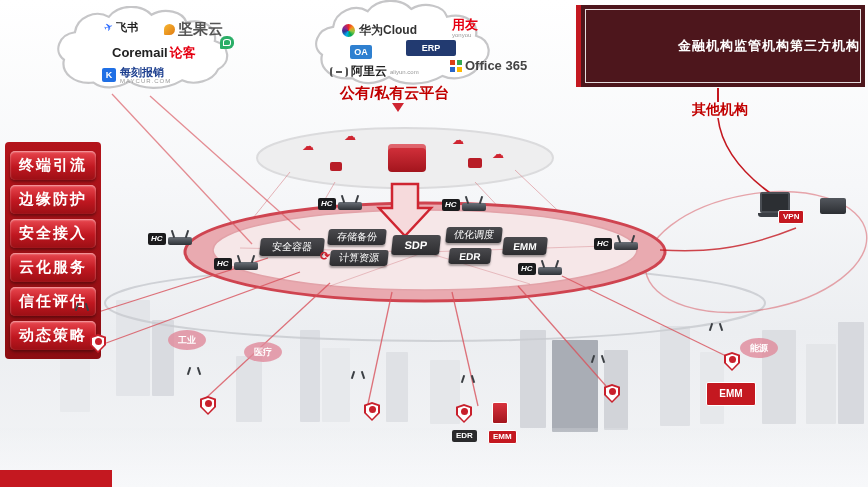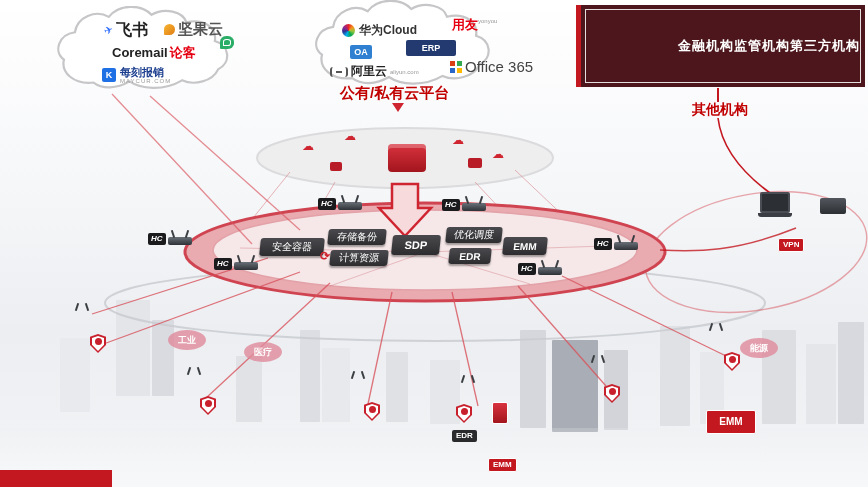--- a/index.html
+++ b/index.html
@@ -137,7 +137,7 @@
   <div class="abs" style="left:52px;top:6px;width:212px;height:94px;z-index:3;">
     <div class="abs" style="left:52px;top:14px;display:flex;gap:3px;align-items:center;">
       <span style="color:#3370ff;font-size:11px;transform:rotate(-20deg);">✈</span>
-      <span class="logo-text" style="font-size:16px;">飞书</span>
+      <span class="logo-text" style="font-size:11px;">飞书</span>
     </div>
     <div class="abs" style="left:112px;top:14px;display:flex;gap:3px;align-items:center;">
       <span style="width:11px;height:11px;border-radius:50% 50% 50% 10%;background:linear-gradient(135deg,#f7b733,#e07b12);display:inline-block;"></span>

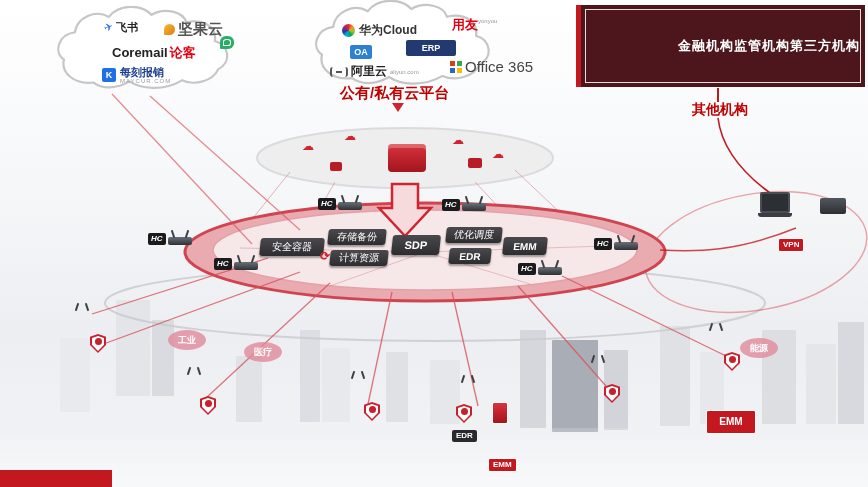--- a/index.html
+++ b/index.html
@@ -166,7 +166,7 @@
       <span class="huawei-dot"></span>
       <span class="logo-text" style="font-size:12px;color:#333;">华为Cloud</span>
     </div>
-    <div class="abs" style="left:150px;top:18px;display:flex;flex-direction:row;line-height:1.1;">
+    <div class="abs" style="left:150px;top:18px;display:flex;flex-direction:column;line-height:1.1;">
       <span style="font-size:13px;font-weight:700;color:#e60012;">用友</span>
       <span class="sub-text" style="font-size:6px;">yonyou</span>
     </div>

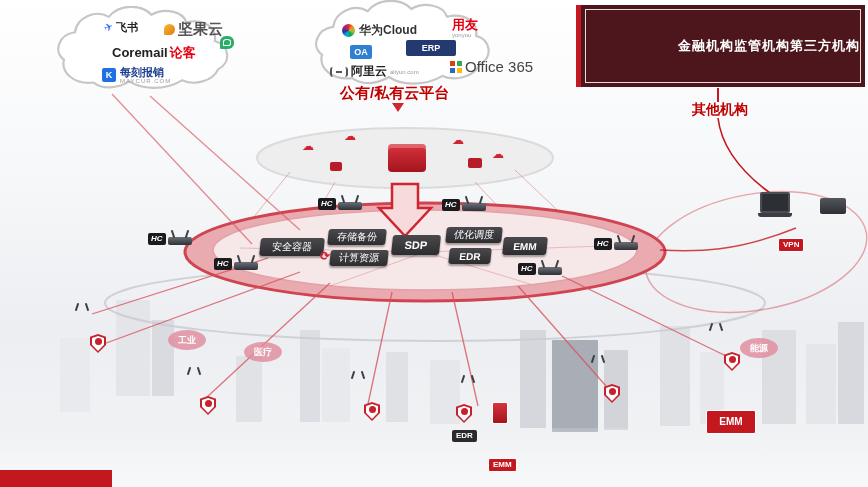--- a/index.html
+++ b/index.html
@@ -186,7 +186,7 @@
           <span style="background:#2a66c8;"></span>
           <span style="background:#ffb900;"></span>
         </span>
-      <span style="font-size:15px;font-weight:400;color:#444;text-align:center;">Office 365</span>
+      <span style="font-size:13px;font-weight:700;color:#444;">Office 365</span>
     </div>
   </div>
   <div class="abs red-title" style="left:340px;top:84px;">公有/私有云平台</div>

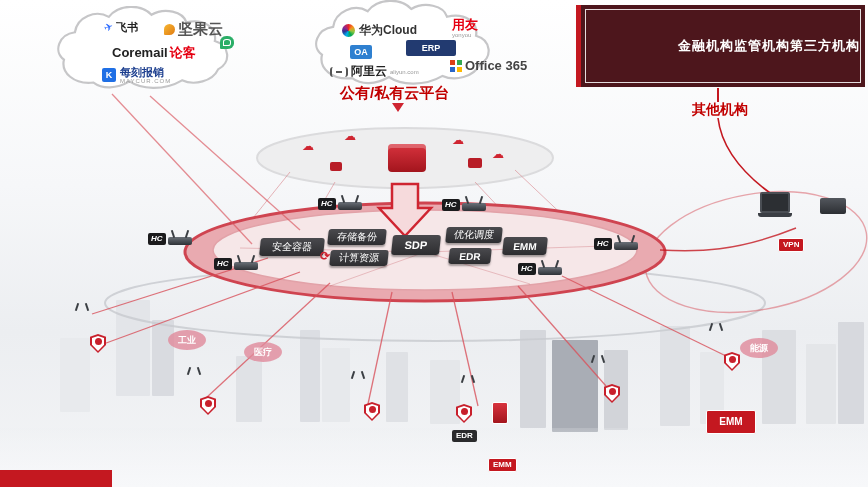--- a/index.html
+++ b/index.html
@@ -203,6 +203,14 @@
   <div class="abs red-title" style="left:692px;top:101px;font-size:14px;">其他机构</div>
 
   
+  <div class="menu">
+    <div class="menu-btn">终端引流</div>
+    <div class="menu-btn">边缘防护</div>
+    <div class="menu-btn">安全接入</div>
+    <div class="menu-btn">云化服务</div>
+    <div class="menu-btn">信任评估</div>
+    <div class="menu-btn">动态策略</div>
+  </div>
 
   
   <div class="module" style="left:260px;top:238px;width:64px;height:18px;">安全容器</div>

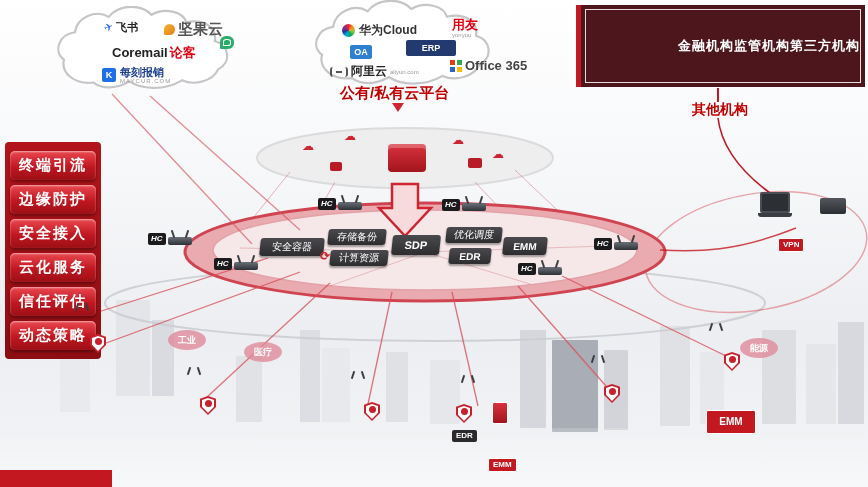--- a/index.html
+++ b/index.html
@@ -45,7 +45,7 @@
   .tagbox{position:absolute;z-index:3;color:#fff;font-weight:700;border-radius:2px;
     display:flex;align-items:center;justify-content:center;line-height:1.2;}
   .tag-black{background:#2a2a2c;font-size:8px;padding:1px 4px;}
-  .tag-red{background:#c41820;border:1px solid #fff;font-size:8px;padding:1px 4px;margin-top:28px;}
+  .tag-red{background:#c41820;border:1px solid #fff;font-size:8px;padding:1px 4px;}
   .redbox{position:absolute;z-index:3;background:linear-gradient(180deg,#d8333e,#a3151d);
     border:1px solid #fff;border-radius:2px;}
   .city-label{position:absolute;z-index:2;width:38px;height:20px;border-radius:50%;

